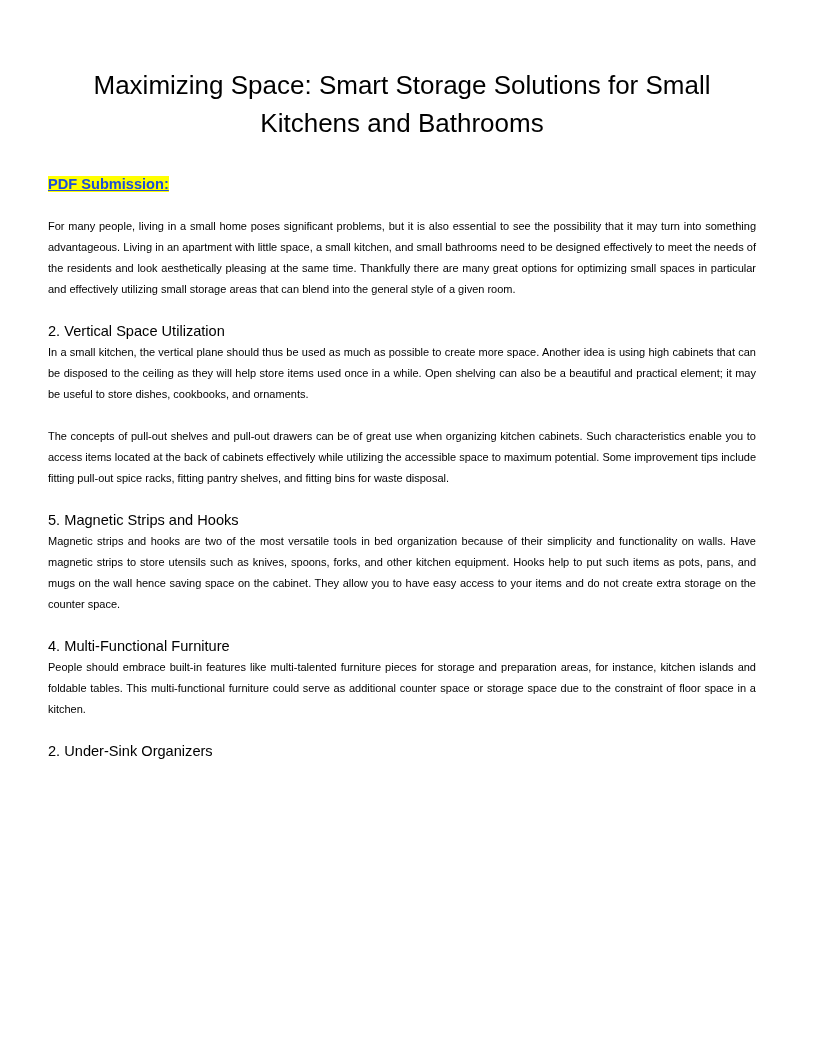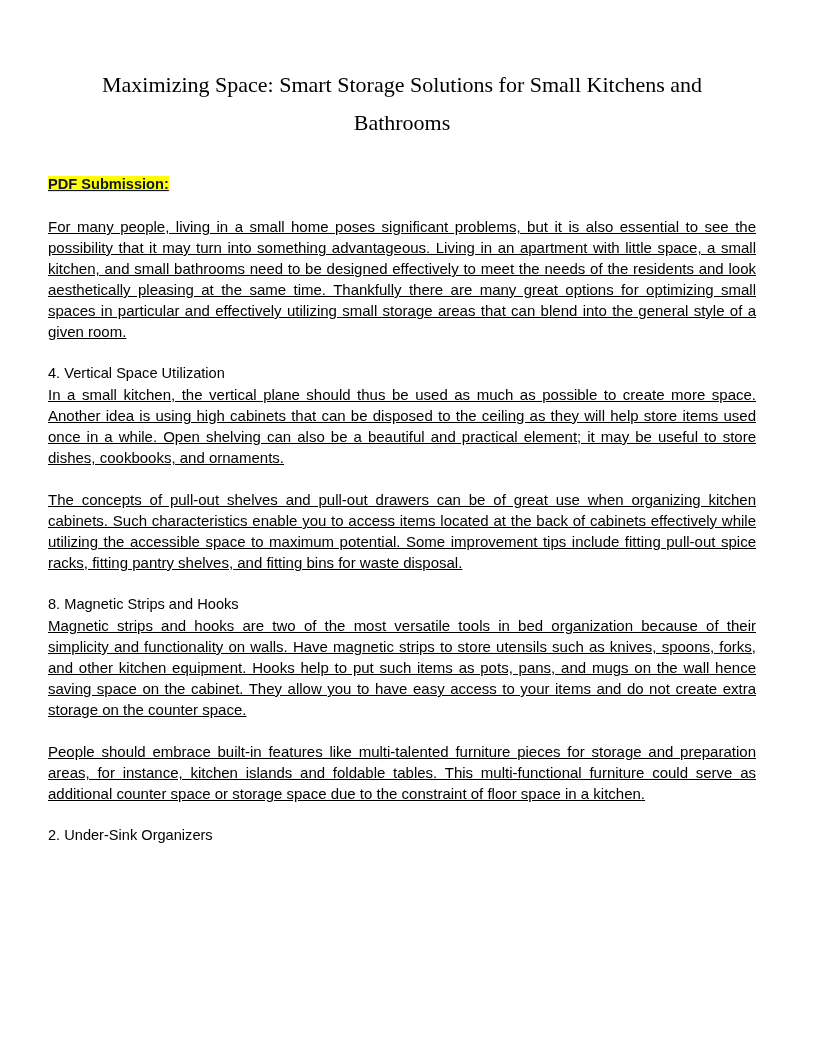--- a/index.html
+++ b/index.html
@@ -22,13 +22,12 @@
       width: 708px;
     }
     .title {
-      font-size: 22px;
+      font-size: 26px;
       line-height: 38px;
       text-align: center;
       font-weight: normal;
       margin: 0 0 32px 0;
       padding: 0 20px;
-      font-family: Liberation Serif, serif;
     }
     .body-text {
       font-size: 15px;

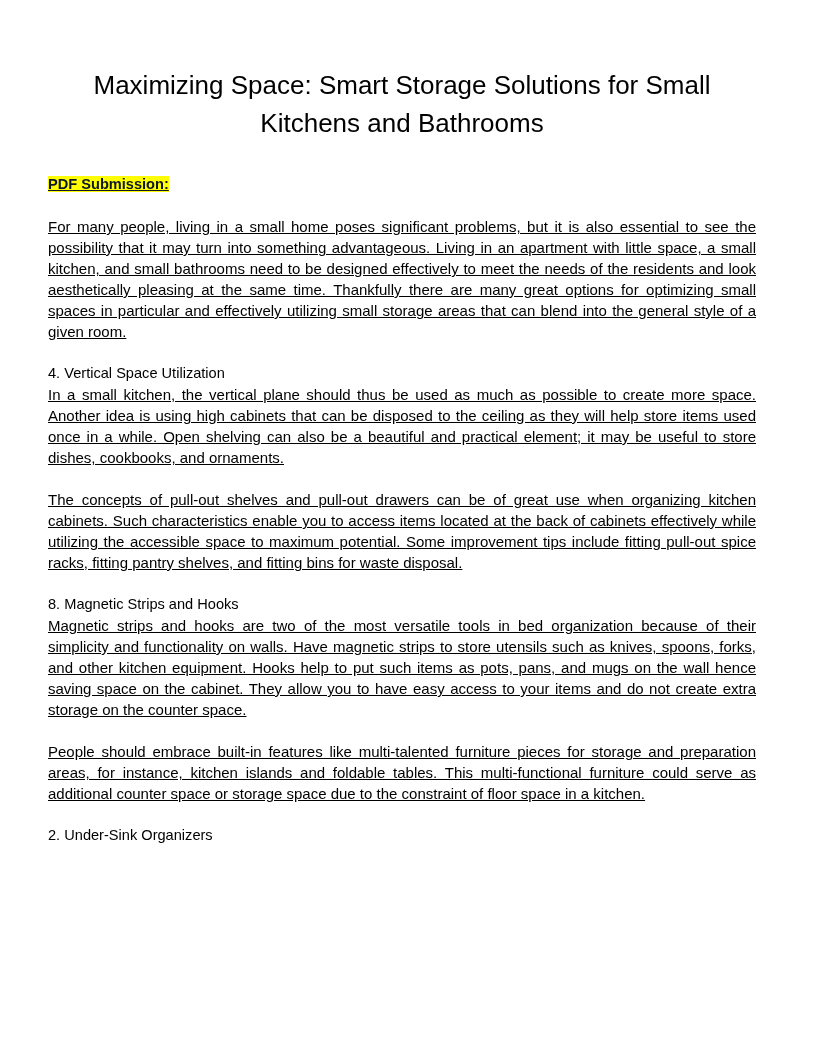--- a/index.html
+++ b/index.html
@@ -39,7 +39,7 @@
     .label-highlight {
       font-weight: bold;
       text-decoration: underline;
-      color: #0f172a;
+      color: #1d4ed8;
       background: #ffff00;
       font-size: 14.6px;
       line-height: 21px;

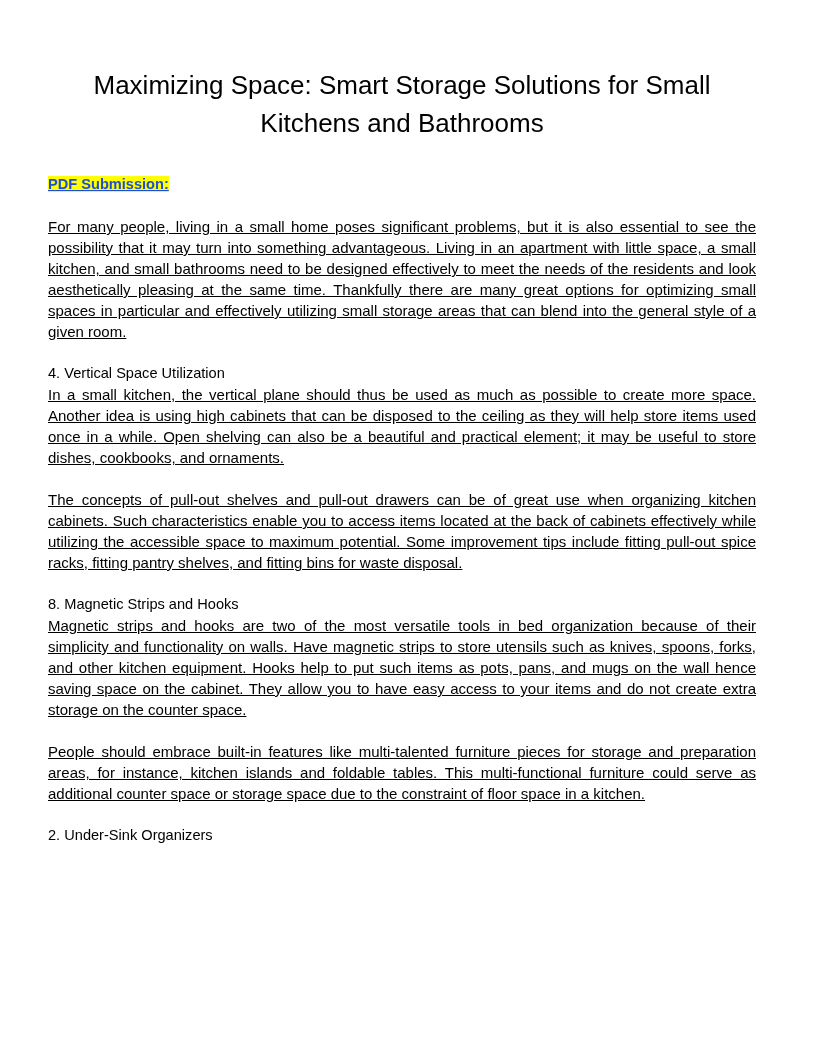--- a/index.html
+++ b/index.html
@@ -30,11 +30,10 @@
       padding: 0 20px;
     }
     .body-text {
-      font-size: 15px;
+      font-size: 11px;
       line-height: 21px;
       text-align: justify;
       margin: 0;
-      text-decoration: underline;
     }
     .label-highlight {
       font-weight: bold;

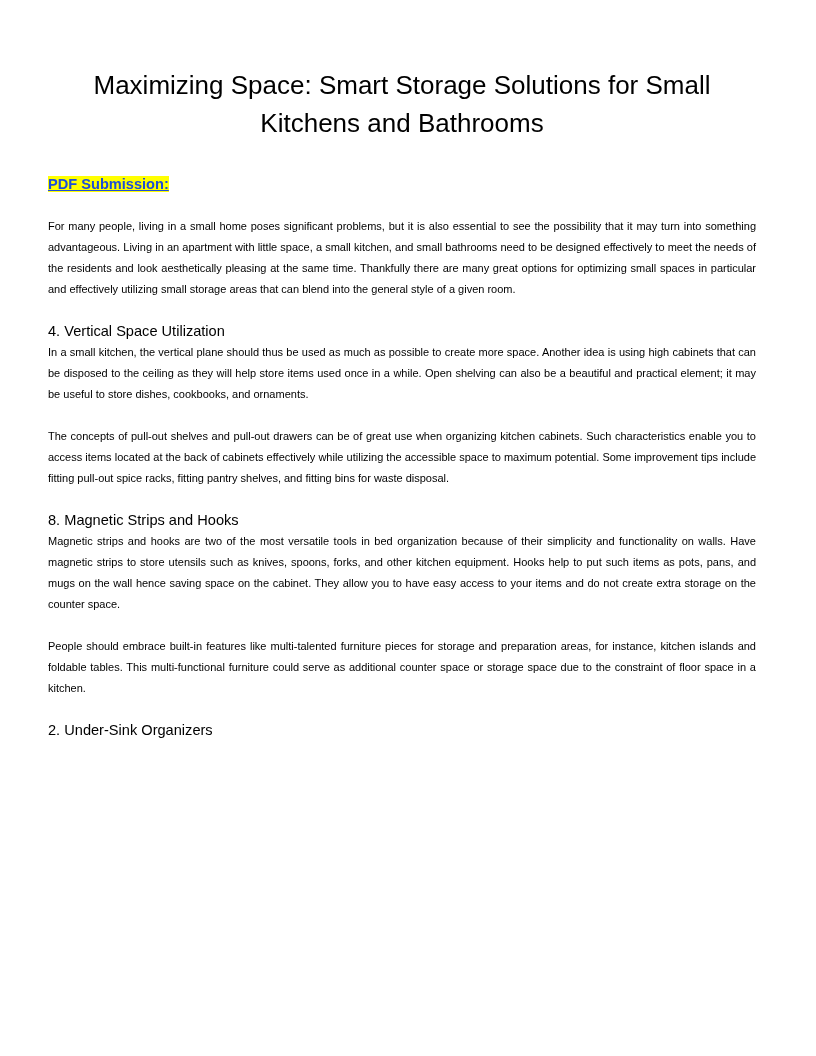--- a/index.html
+++ b/index.html
@@ -77,7 +77,7 @@
 
 
   <div>
-    <div class="item-heading">4. Vertical Space Utilization</div>
+    <div class="item-heading">2. Vertical Space Utilization</div>
     <p class="body-text para">In a small kitchen, the vertical plane should thus be used as much as possible to create more space. Another idea is using high cabinets that can be disposed to the ceiling as they will help store items used once in a while. Open shelving can also be a beautiful and practical element; it may be useful to store dishes, cookbooks, and ornaments.</p>
   </div>
 

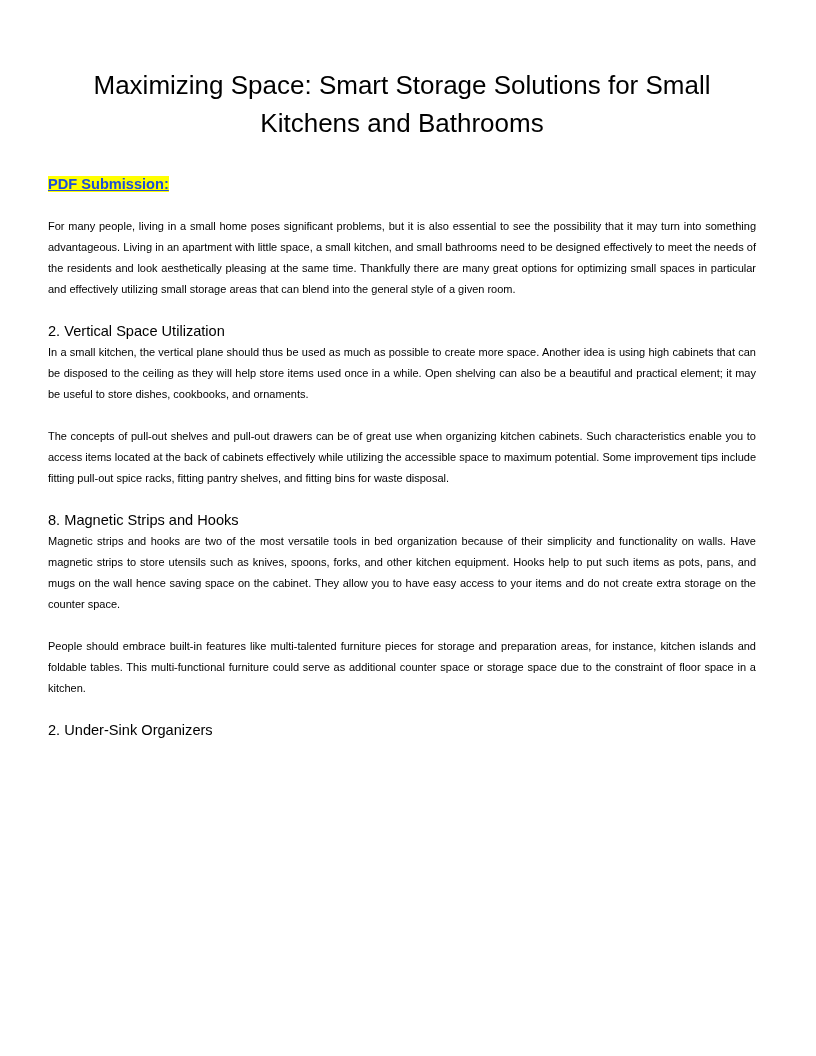--- a/index.html
+++ b/index.html
@@ -86,7 +86,7 @@
   </div>
 
   <div>
-    <div class="item-heading">8. Magnetic Strips and Hooks</div>
+    <div class="item-heading">5. Magnetic Strips and Hooks</div>
     <p class="body-text para">Magnetic strips and hooks are two of the most versatile tools in bed organization because of their simplicity and functionality on walls. Have magnetic strips to store utensils such as knives, spoons, forks, and other kitchen equipment. Hooks help to put such items as pots, pans, and mugs on the wall hence saving space on the cabinet. They allow you to have easy access to your items and do not create extra storage on the counter space.</p>
   </div>
 

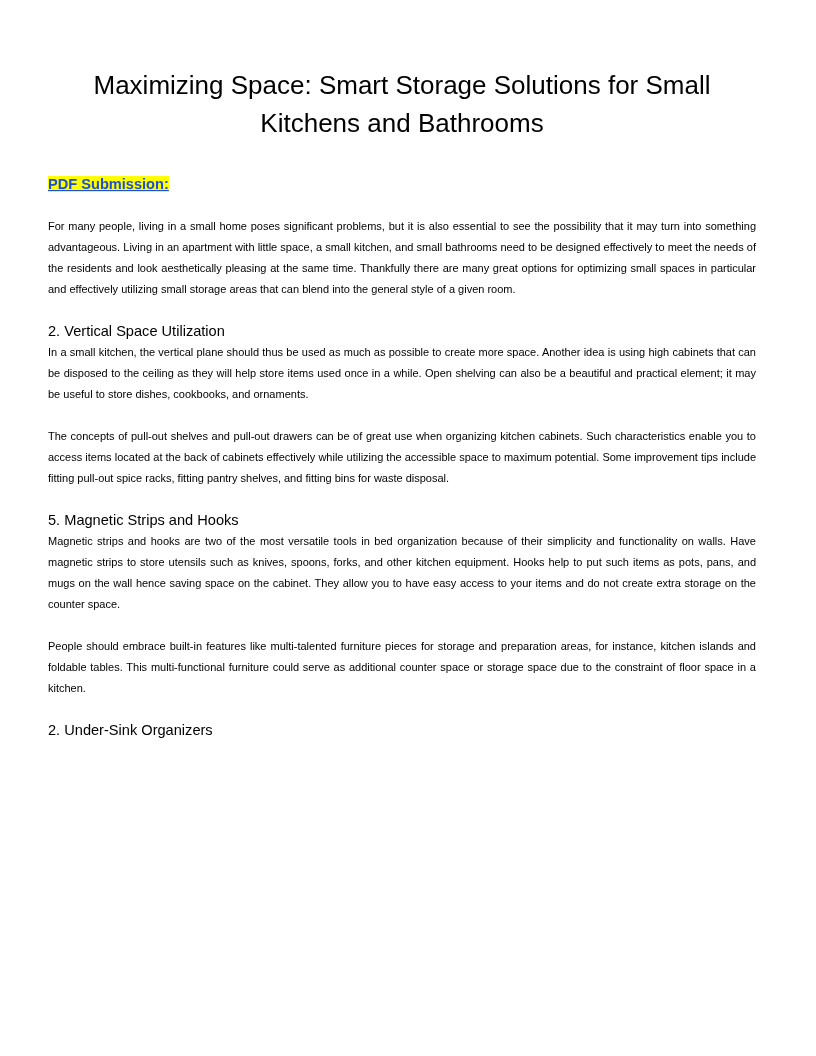--- a/index.html
+++ b/index.html
@@ -91,6 +91,7 @@
   </div>
 
   <div>
+    <div class="item-heading">4. Multi-Functional Furniture</div>
     <p class="body-text para">People should embrace built-in features like multi-talented furniture pieces for storage and preparation areas, for instance, kitchen islands and foldable tables. This multi-functional furniture could serve as additional counter space or storage space due to the constraint of floor space in a kitchen.</p>
   </div>
 

